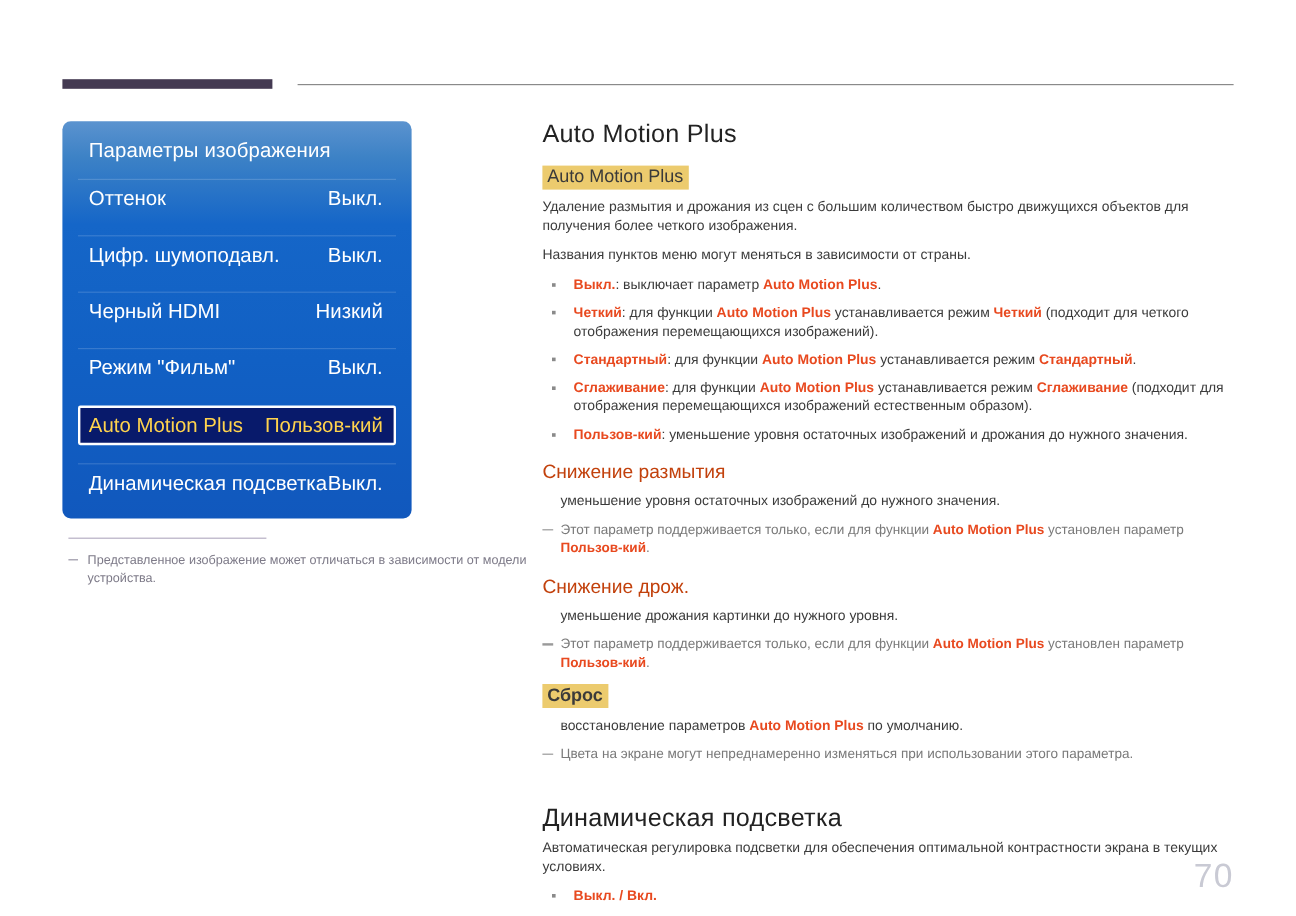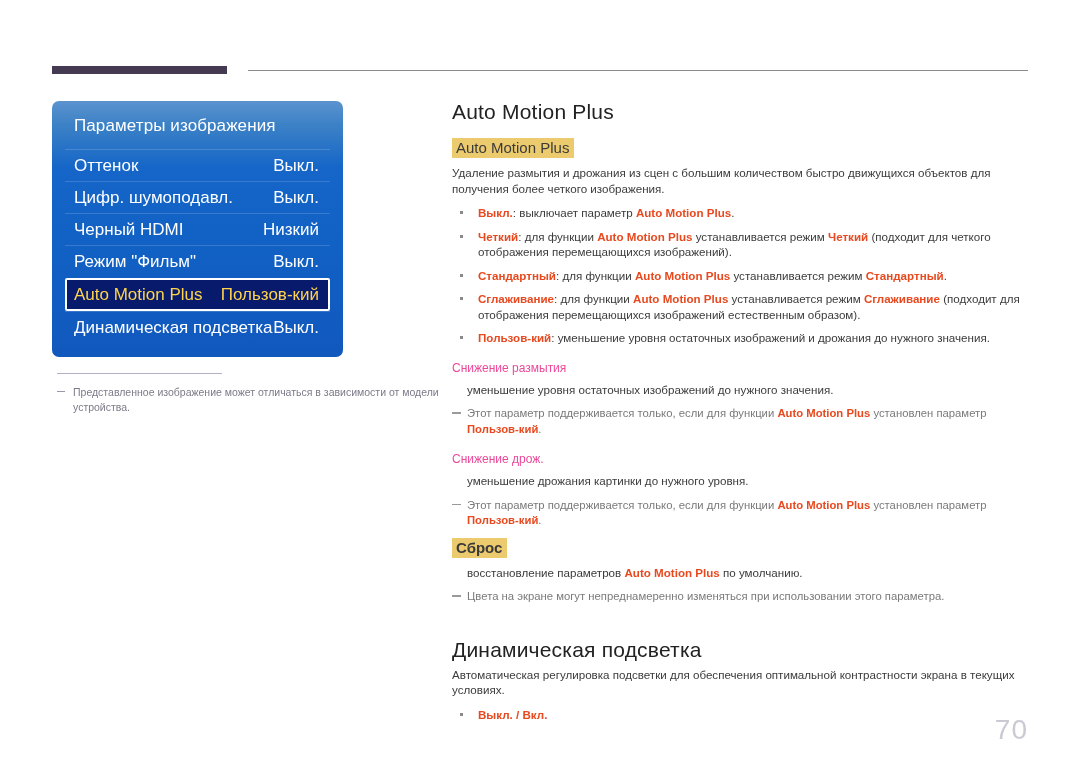--- a/index.html
+++ b/index.html
@@ -76,7 +76,7 @@
     font-size: 17px;
     box-sizing: border-box;
   }
-  .osd-row + .osd-row { margin-top: 1px; }
+  .osd-row + .osd-row { margin-top: 16px; }
   .osd-row::before {
     content: "";
     position: absolute;

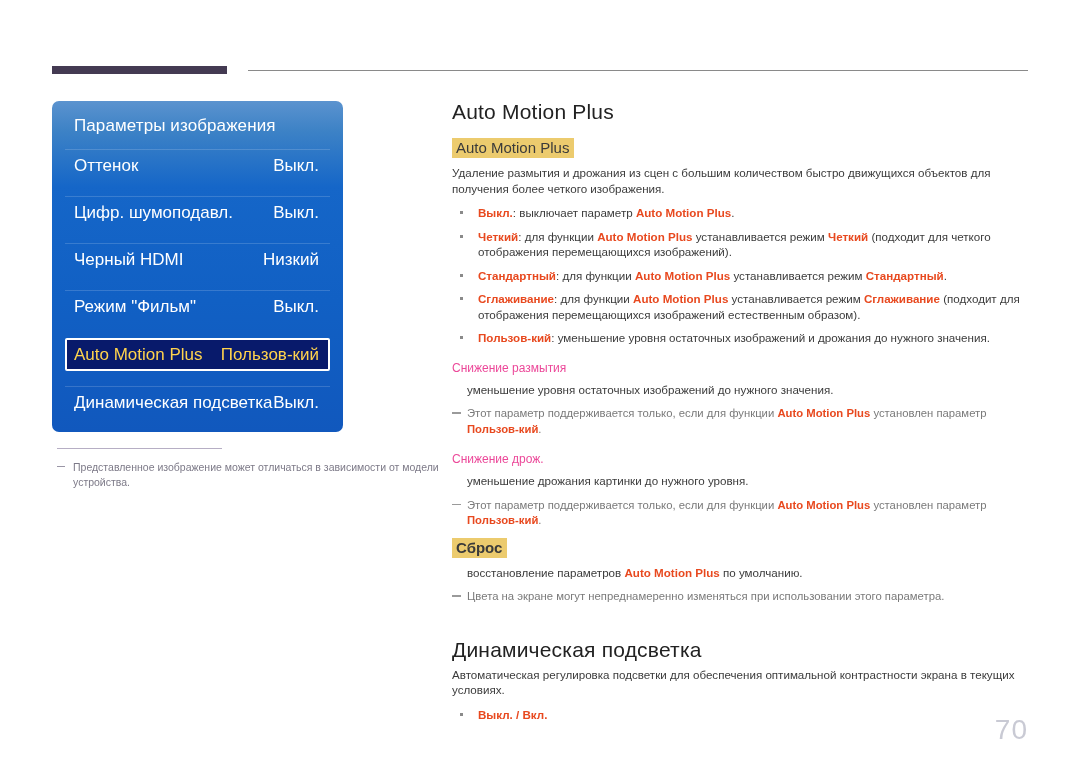--- a/index.html
+++ b/index.html
@@ -272,6 +272,7 @@
   <div class="h2-hl">Auto Motion Plus</div>
 
   <p class="body">Удаление размытия и дрожания из сцен с большим количеством быстро движущихся объектов для получения более четкого изображения.</p>
+  <p class="body">Названия пунктов меню могут меняться в зависимости от страны.</p>
 
   <ul class="bullets">
 

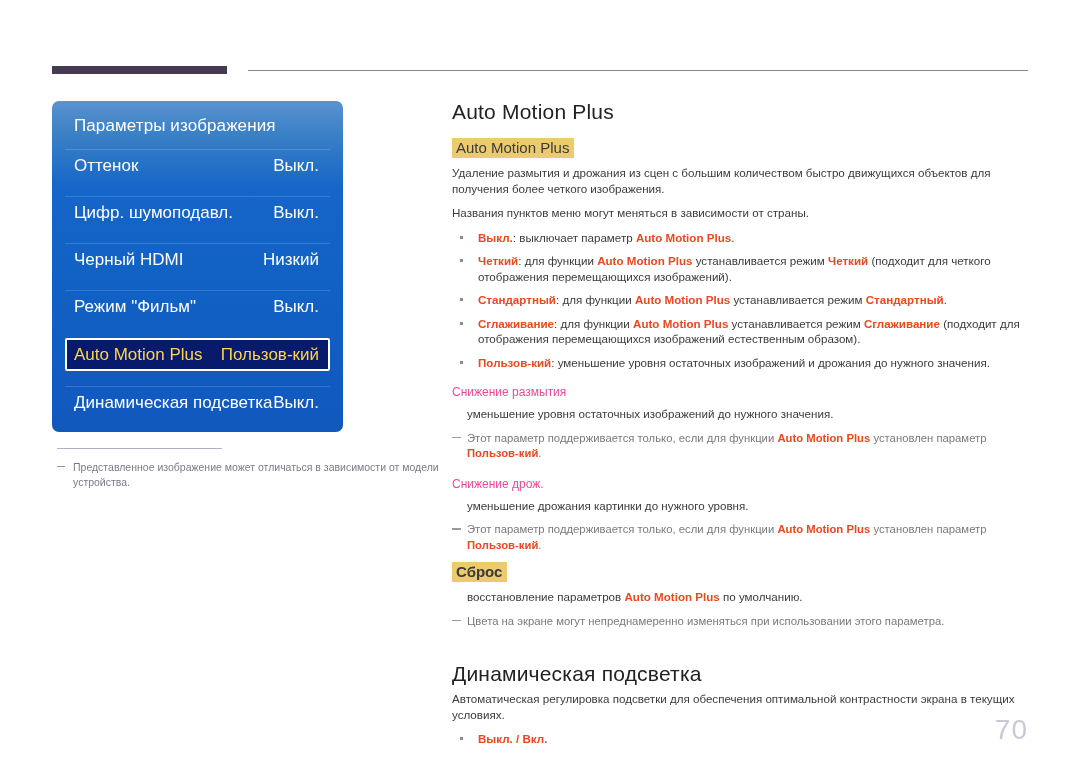--- a/index.html
+++ b/index.html
@@ -149,8 +149,8 @@
   }
 
   .h3 {
-    font-size: 12px;
-    color: #ec4899;
+    font-size: 16px;
+    color: #c2410c;
     font-weight: normal;
     margin: 15px 0 7px 0;
   }

